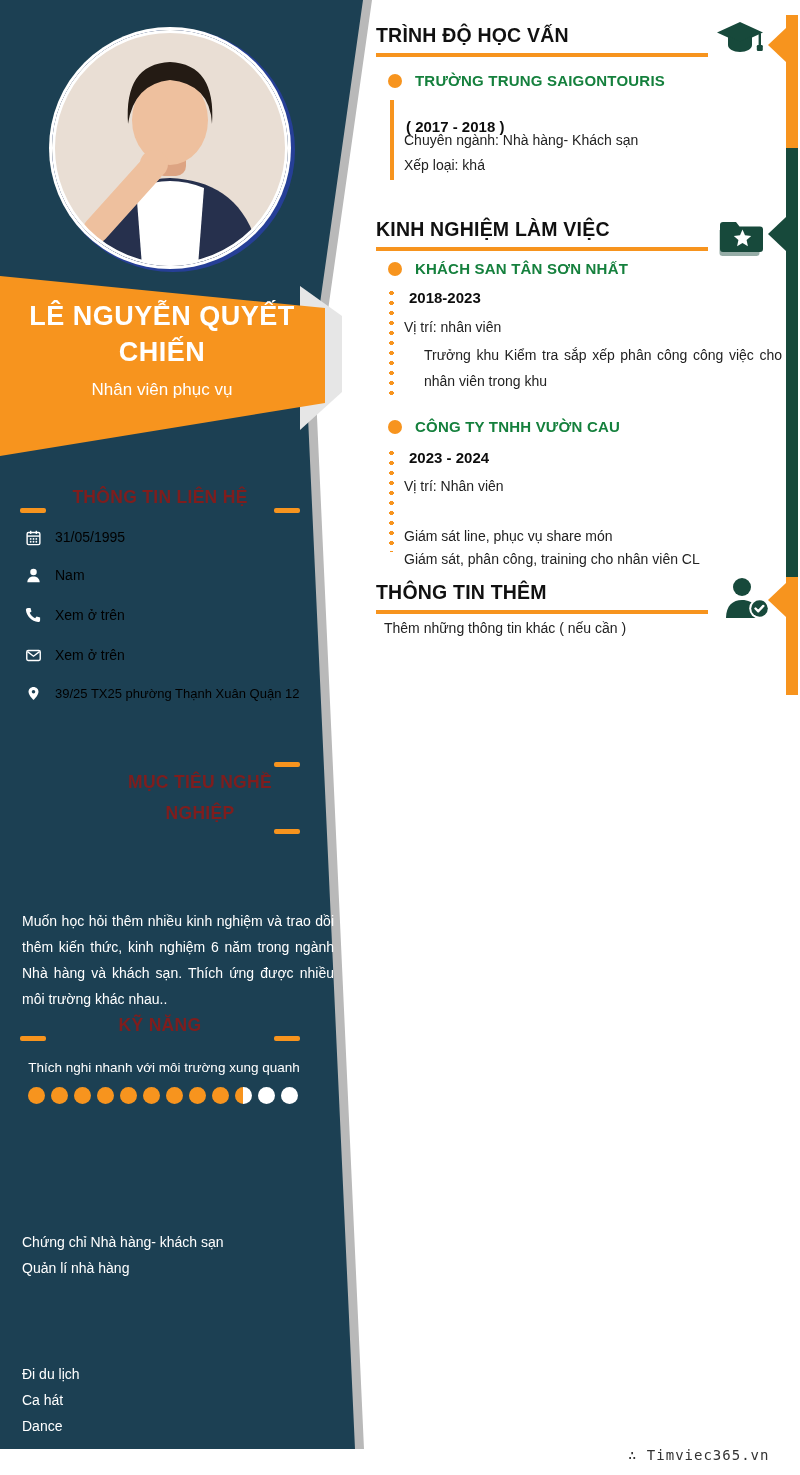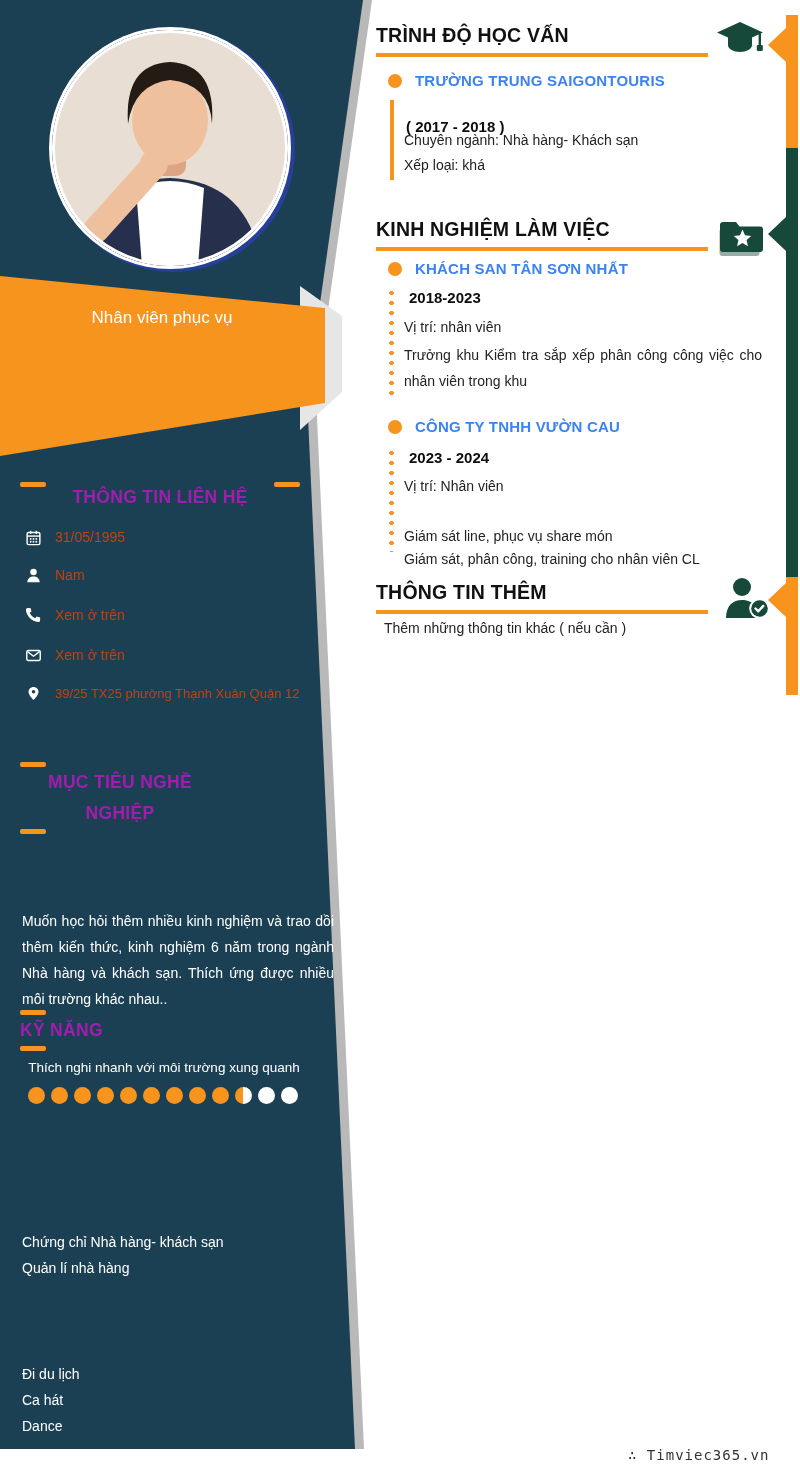--- a/index.html
+++ b/index.html
@@ -37,7 +37,7 @@
   .m-head{left:376px;font-size:19.5px;font-weight:bold;color:#111;letter-spacing:.2px;}
   .m-rule{left:376px;width:332px;height:4px;background:#f7941e;}
   .bullet{width:14px;height:14px;border-radius:50%;background:#f7941e;left:388px;}
-  .m-company{left:415px;font-size:15px;font-weight:bold;color:#3b82f6;letter-spacing:.2px;}
+  .m-company{left:415px;font-size:15px;font-weight:bold;color:#15803d;letter-spacing:.2px;}
   .m-bold{left:406px;font-size:15px;font-weight:bold;color:#0d0d0d;}
   .m-text{left:404px;font-size:14px;color:#222;}
   .m-just{width:358px;line-height:26px;text-align:justify;}

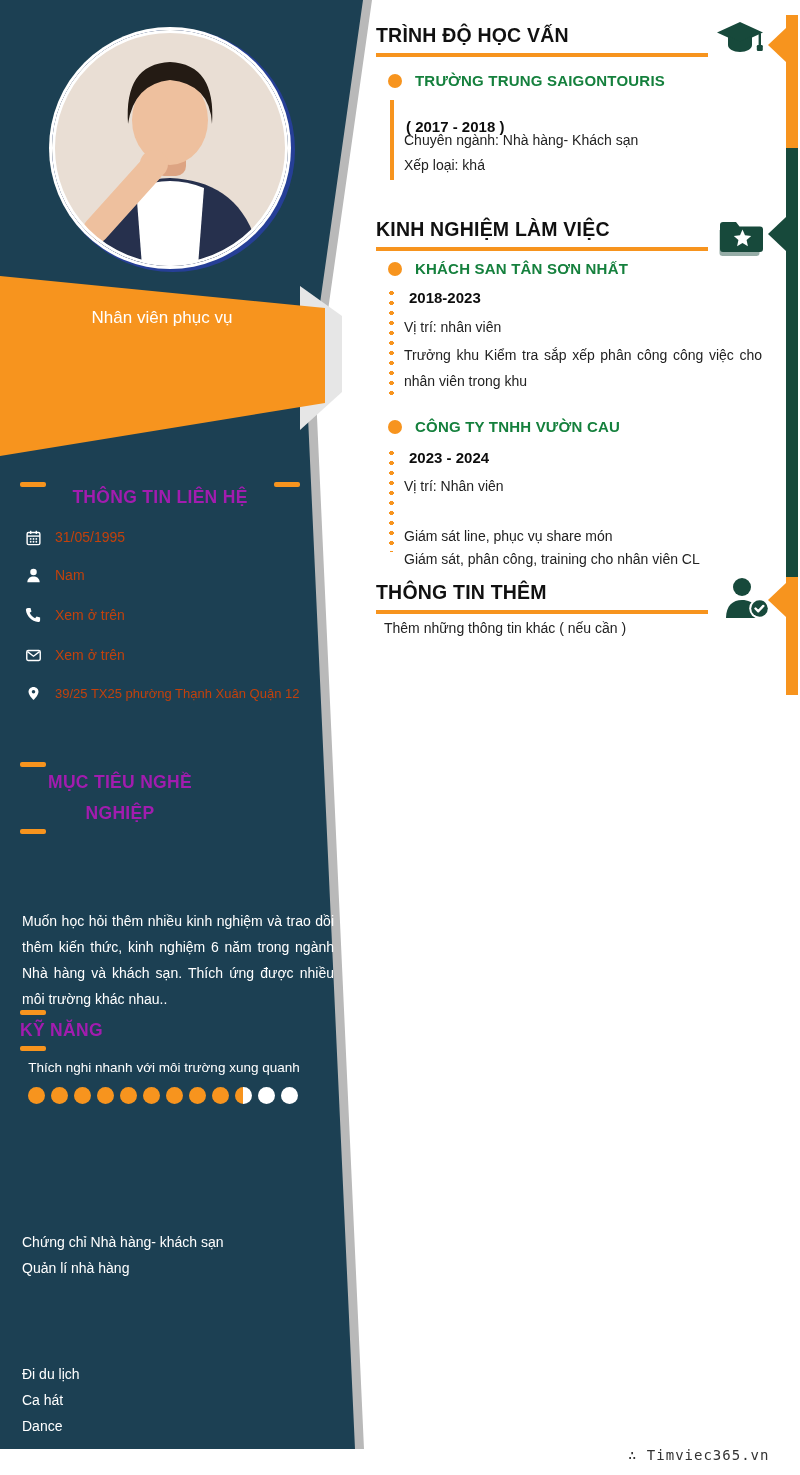--- a/index.html
+++ b/index.html
@@ -115,6 +115,7 @@
   </div>
 
   <div class="abs name-box">
+    <div class="name">LÊ NGUYỄN QUYẾT CHIẾN</div>
     <div class="job-title">Nhân viên phục vụ</div>
   </div>
 

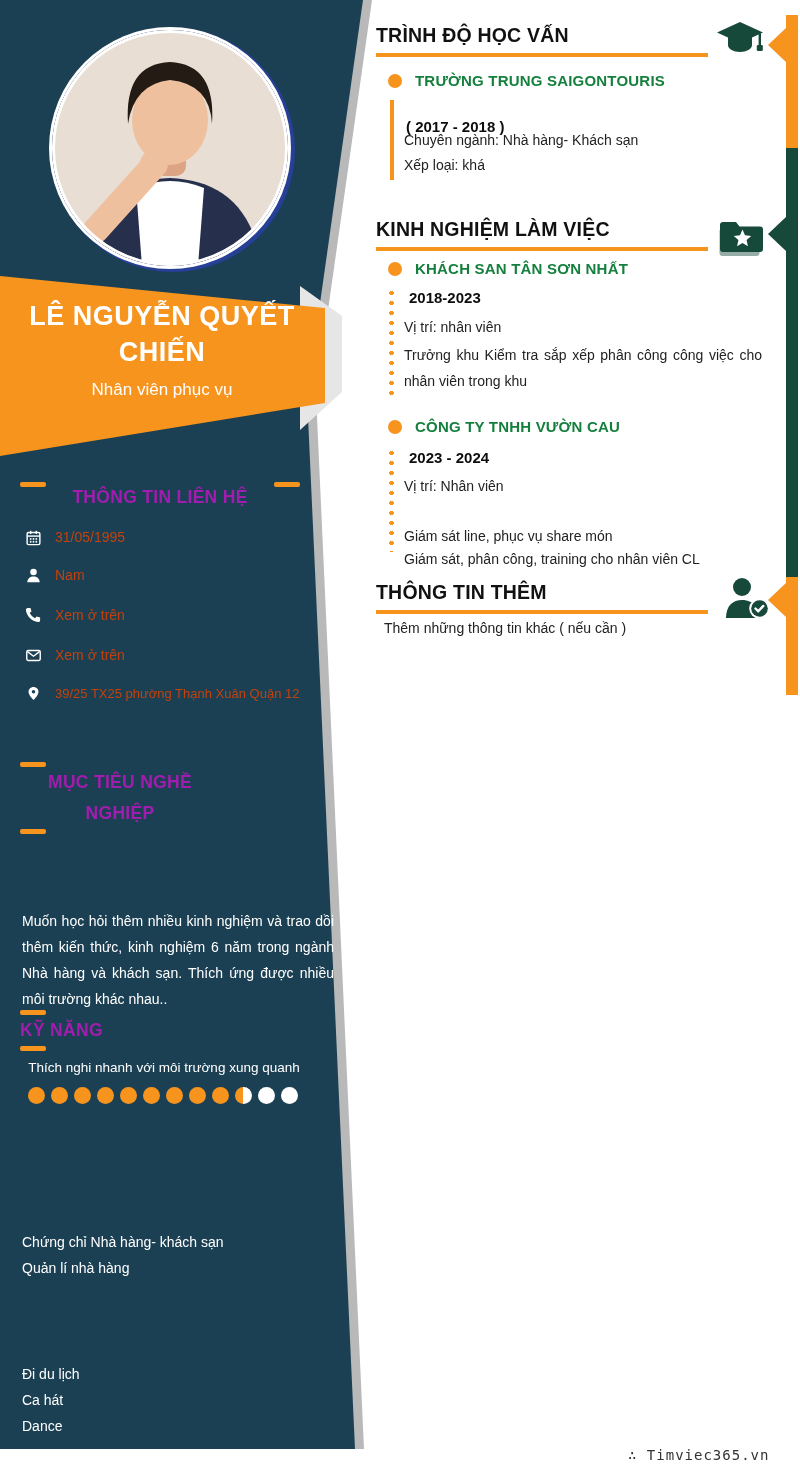--- a/index.html
+++ b/index.html
@@ -236,7 +236,7 @@
   <div class="abs dotline" style="top:288px;height:110px;"></div>
   <div class="abs m-bold" style="top:289px;left:409px;">2018-2023</div>
   <div class="abs m-text" style="top:319px;">Vị trí: nhân viên</div>
-  <div class="abs m-text m-just" style="top:342px;">Trưởng khu Kiểm tra sắp xếp phân công công việc cho nhân viên trong khu</div>
+  <div class="abs m-text m-just" style="top:342px;margin-left:20px;">Trưởng khu Kiểm tra sắp xếp phân công công việc cho nhân viên trong khu</div>
 
   <div class="abs bullet" style="top:420px;"></div>
   <div class="abs m-company" style="top:418px;">CÔNG TY TNHH VƯỜN CAU</div>

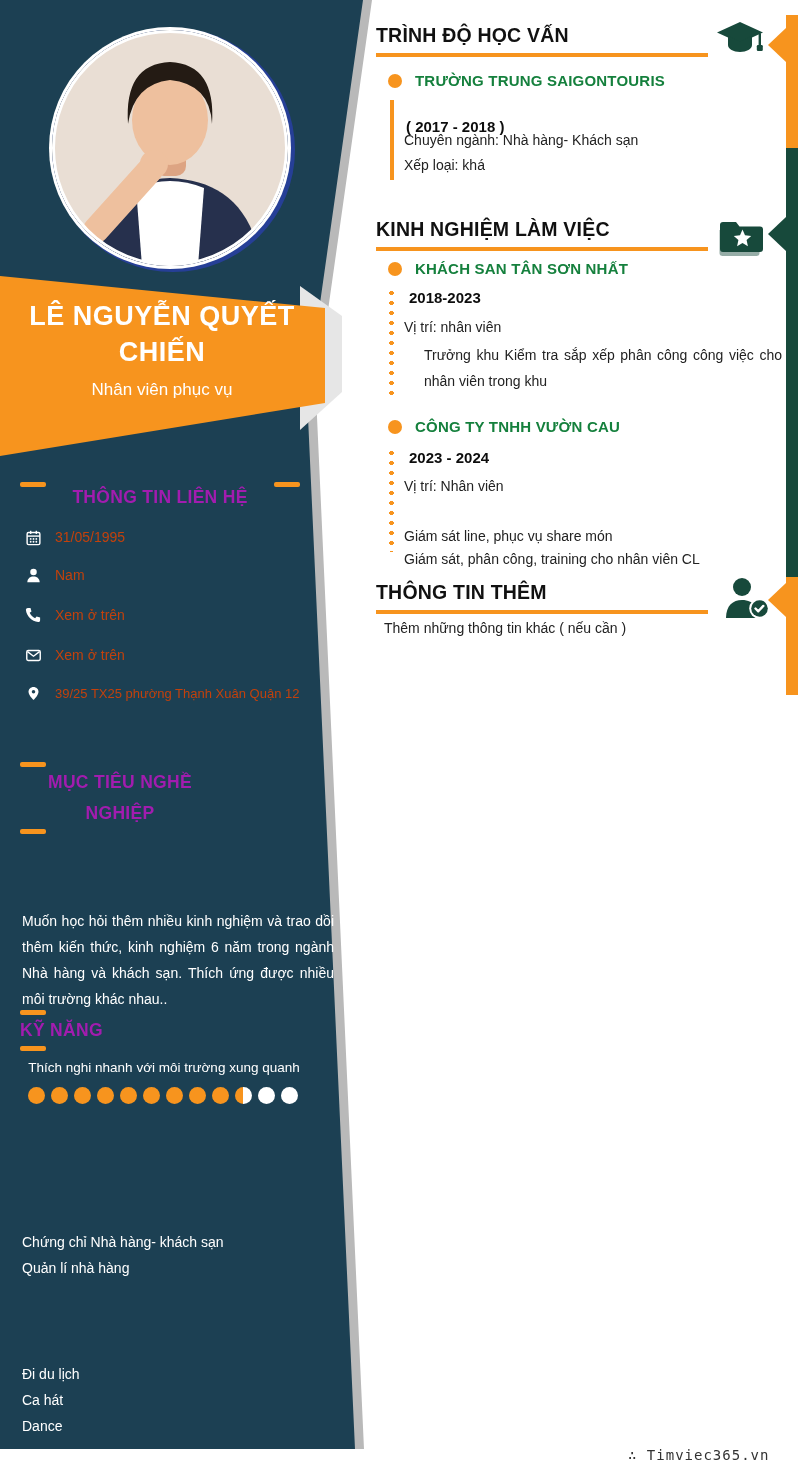--- a/index.html
+++ b/index.html
@@ -15,7 +15,7 @@
   .name{font-size:27px;font-weight:bold;line-height:36px;letter-spacing:.5px;}
   .job-title{margin-top:10px;font-size:17px;}
 
-  .sb-head{left:20px;width:280px;display:flex;align-items:flex-start;justify-content:space-between;color:#a21caf;}
+  .sb-head{left:20px;width:280px;display:flex;align-items:flex-end;justify-content:space-between;color:#7f1d1d;}
   .sb-head .dash{width:26px;height:5px;background:#f7941e;border-radius:2px;flex:0 0 auto;}
   .sb-head .t{font-size:17.5px;font-weight:bold;text-align:center;line-height:31px;letter-spacing:.3px;}
   .sb-head .t.narrow{width:200px;}

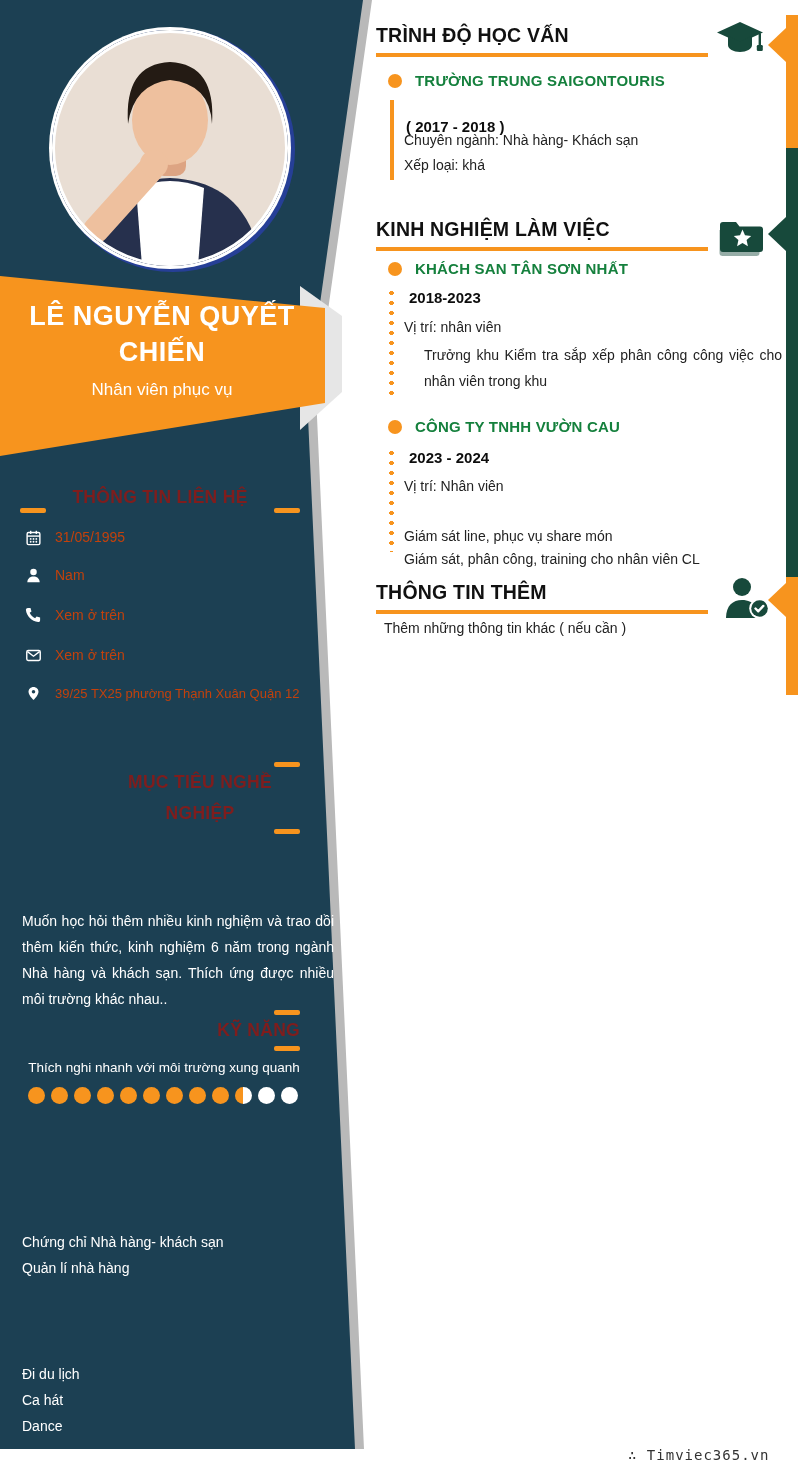--- a/index.html
+++ b/index.html
@@ -20,7 +20,7 @@
   .sb-head .t{font-size:17.5px;font-weight:bold;text-align:center;line-height:31px;letter-spacing:.3px;}
   .sb-head .t.narrow{width:200px;}
 
-  .c-row{left:24px;width:296px;display:flex;align-items:center;color:#c2410c;font-size:14px;}
+  .c-row{left:24px;width:296px;display:flex;align-items:center;color:#000000;font-size:14px;}
   .c-row .ic{width:18px;height:18px;margin-right:13px;flex:0 0 auto;display:flex;align-items:center;justify-content:center;}
   .c-row.small{font-size:13px;}
 

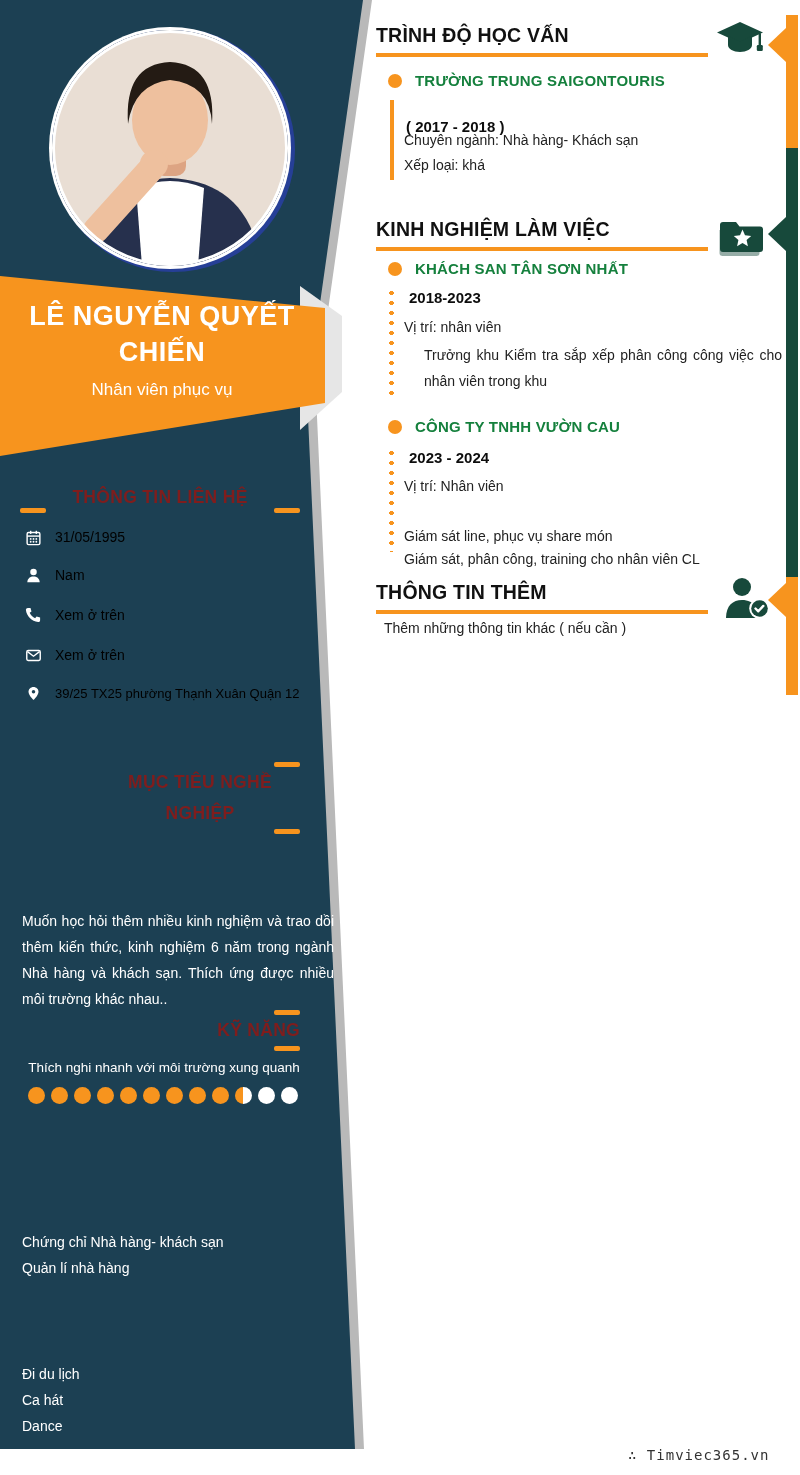--- a/index.html
+++ b/index.html
@@ -191,7 +191,7 @@
   </div>
   <div class="abs sb-par" style="top:908px;">Muốn học hỏi thêm nhiều kinh nghiệm và trao dồi thêm kiến thức, kinh nghiệm 6 năm trong ngành Nhà hàng và khách sạn. Thích ứng được nhiều môi trường khác nhau..</div>
 
-  <div class="abs sb-head" style="top:1010px;flex-direction:column;">
+  <div class="abs sb-head" style="top:1010px;">
     <span class="dash"></span>
     <span class="t">KỸ NĂNG</span>
     <span class="dash"></span>

